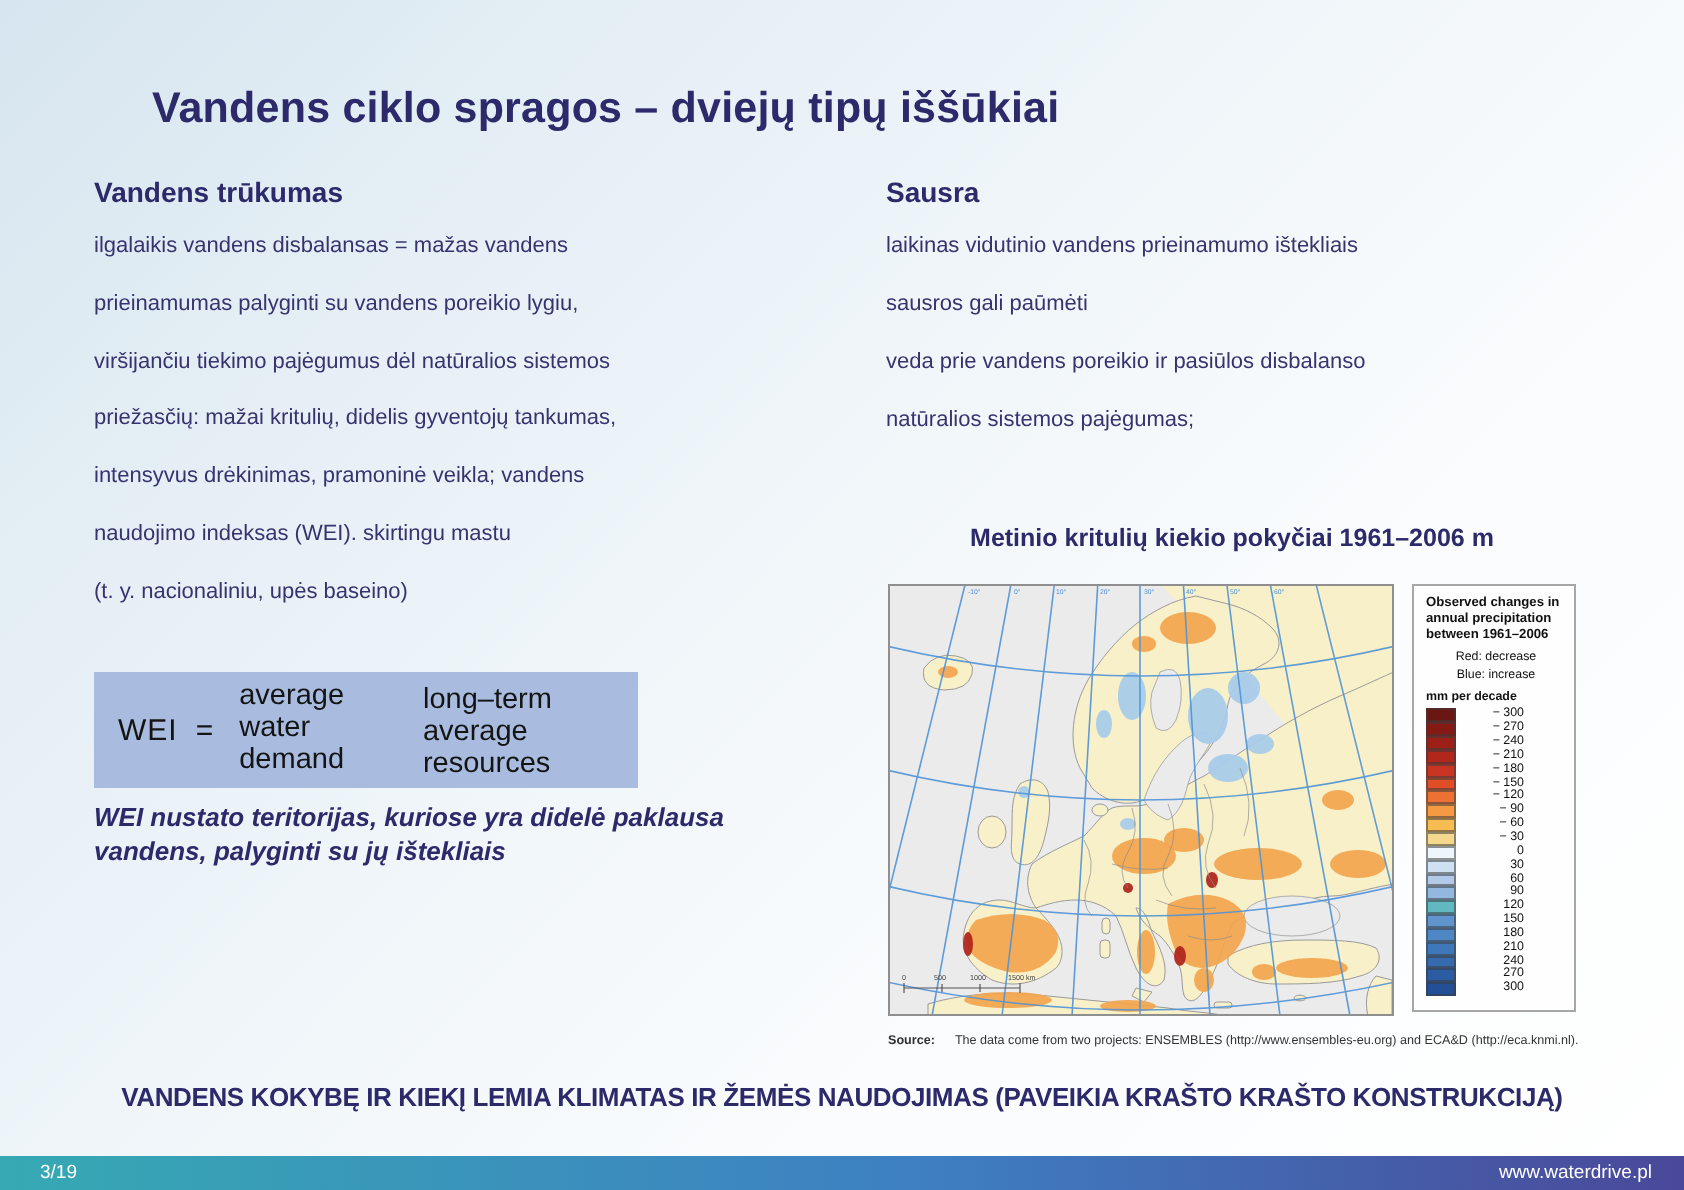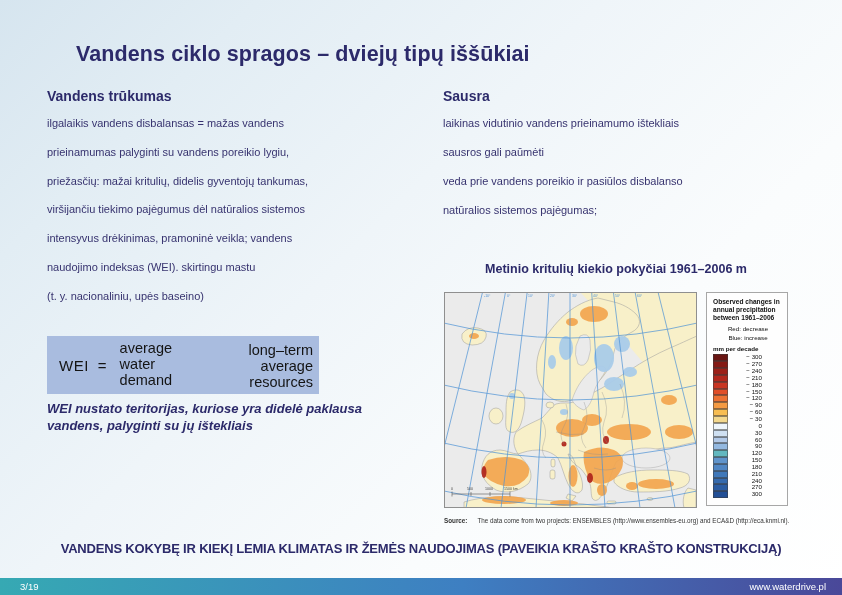--- a/index.html
+++ b/index.html
@@ -102,8 +102,8 @@
   <div class="para left">
     <div>ilgalaikis vandens disbalansas = mažas vandens</div>
     <div>prieinamumas palyginti su vandens poreikio lygiu,</div>
+    <div>viršijančiu tiekimo pajėgumus dėl natūralios sistemos</div>
     <div>priežasčių: mažai kritulių, didelis gyventojų tankumas,</div>
-    <div>viršijančiu tiekimo pajėgumus dėl natūralios sistemos</div>
     <div>intensyvus drėkinimas, pramoninė veikla; vandens</div>
     <div>naudojimo indeksas (WEI). skirtingu mastu</div>
     <div>(t. y. nacionaliniu, upės baseino)</div>

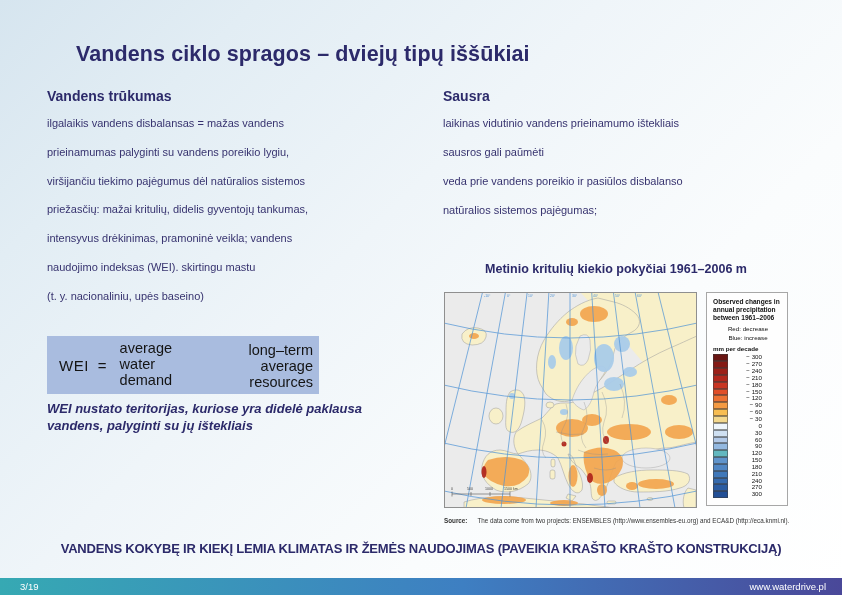--- a/index.html
+++ b/index.html
@@ -33,7 +33,7 @@
   .formula-eq{font-size:15px; margin:0 7px 0 9px;}
   .fraction{display:flex; flex-direction:row; align-items:center;}
   .fraction .num{font-size:14.5px; padding:0 6px 2px 6px;}
-  .fraction .den{font-size:14.5px; padding:2px 6px 0 6px;text-align:right;}
+  .fraction .den{font-size:14.5px; padding:2px 6px 0 6px;}
   .frac-bar{height:0; border-top:1.4px solid #111; align-self:stretch;}
   .wei-note{
     position:absolute; left:47px; top:401px; width:330px;

